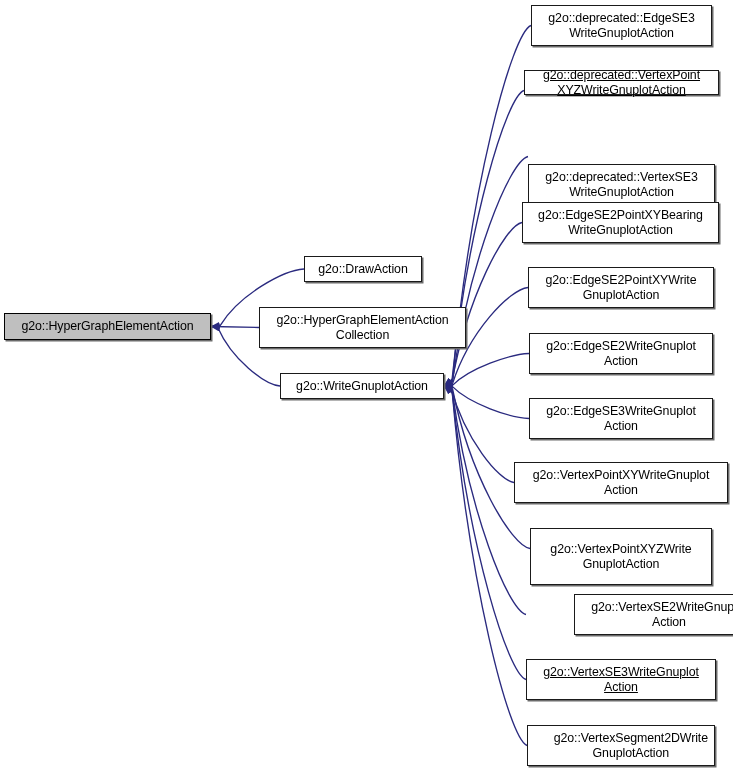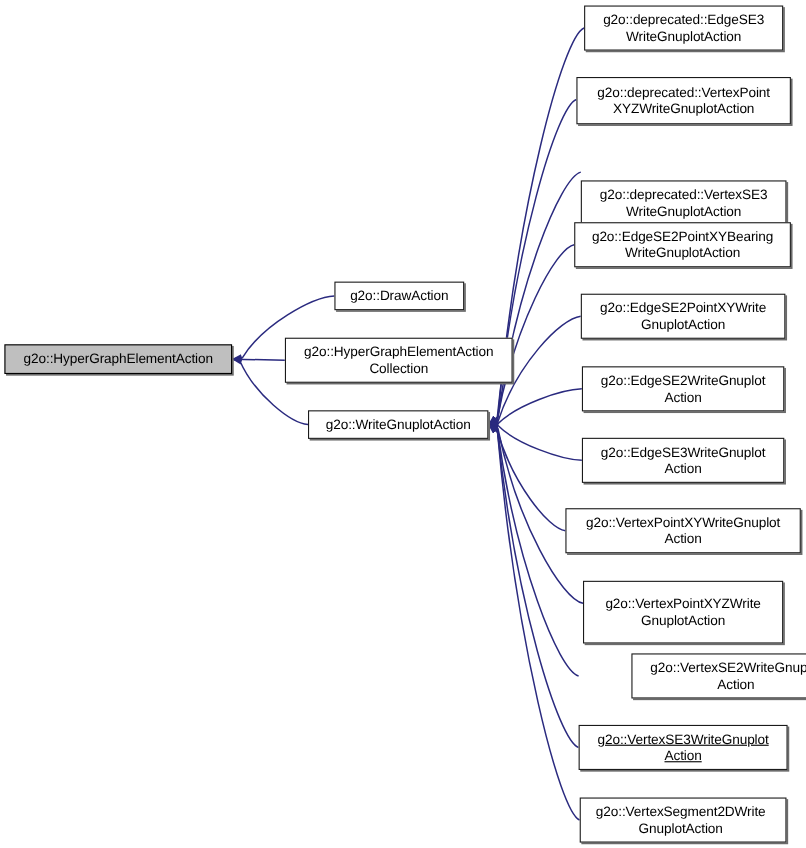--- a/index.html
+++ b/index.html
@@ -43,7 +43,7 @@
     box-shadow: 1.5px 1.5px 0 0 #6b6b6b;
     cursor: pointer;
     user-select: none;
-    padding: 0 18px;
+    padding: 0 6px;
   }
   .node-box.highlight {
     background: #bfbfbf;

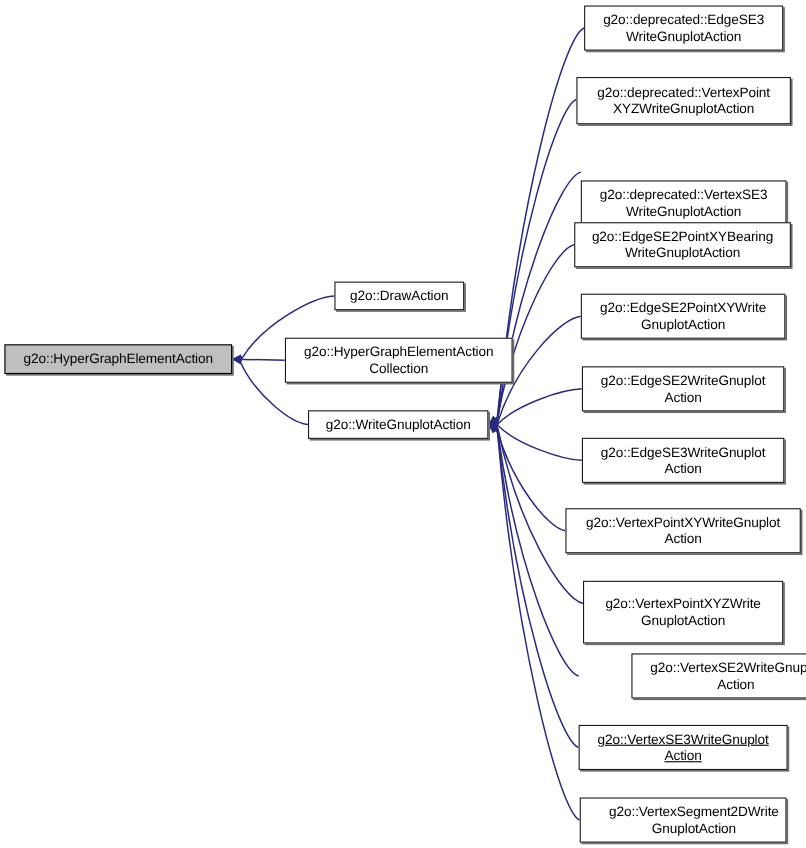--- a/index.html
+++ b/index.html
@@ -102,7 +102,7 @@
         <span class="node-label">g2o::deprecated::EdgeSE3
 WriteGnuplotAction</span>
       </div>
-      <div class="node-box" style="left: 524px; top: 70px; width: 195px; height: 43px;">
+      <div class="node-box" style="left: 524px; top: 70px; width: 195px; height: 25px; text-decoration: underline;">
         <span class="node-label">g2o::deprecated::VertexPoint
 XYZWriteGnuplotAction</span>
       </div>

